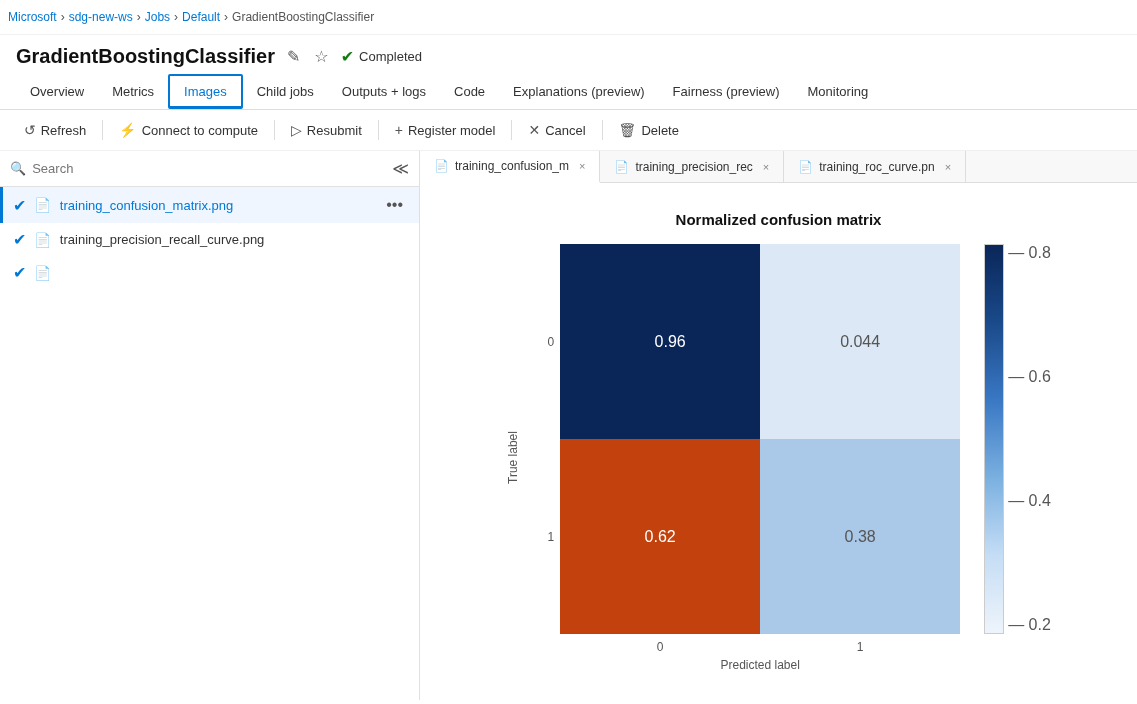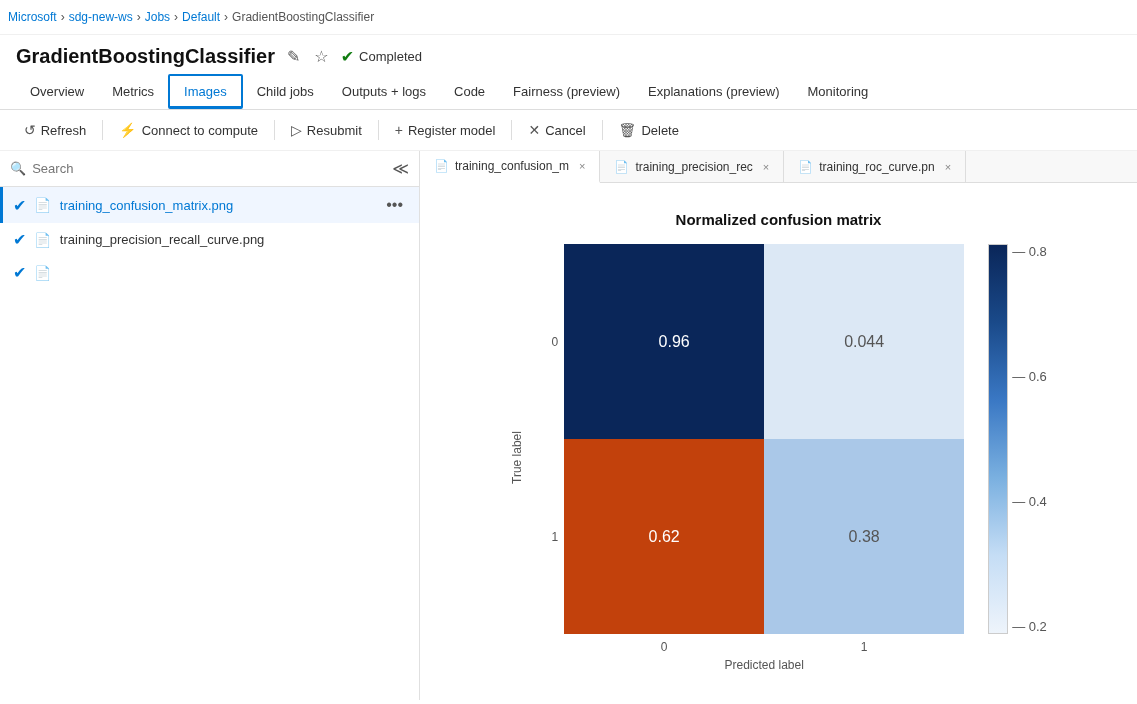--- a/index.html
+++ b/index.html
@@ -112,8 +112,8 @@
   <button class="tab">Child jobs</button>
   <button class="tab">Outputs + logs</button>
   <button class="tab">Code</button>
+  <button class="tab">Explanations (preview)</button>
   <button class="tab">Fairness (preview)</button>
-  <button class="tab">Explanations (preview)</button>
   <button class="tab">Monitoring</button>
 </div>
 

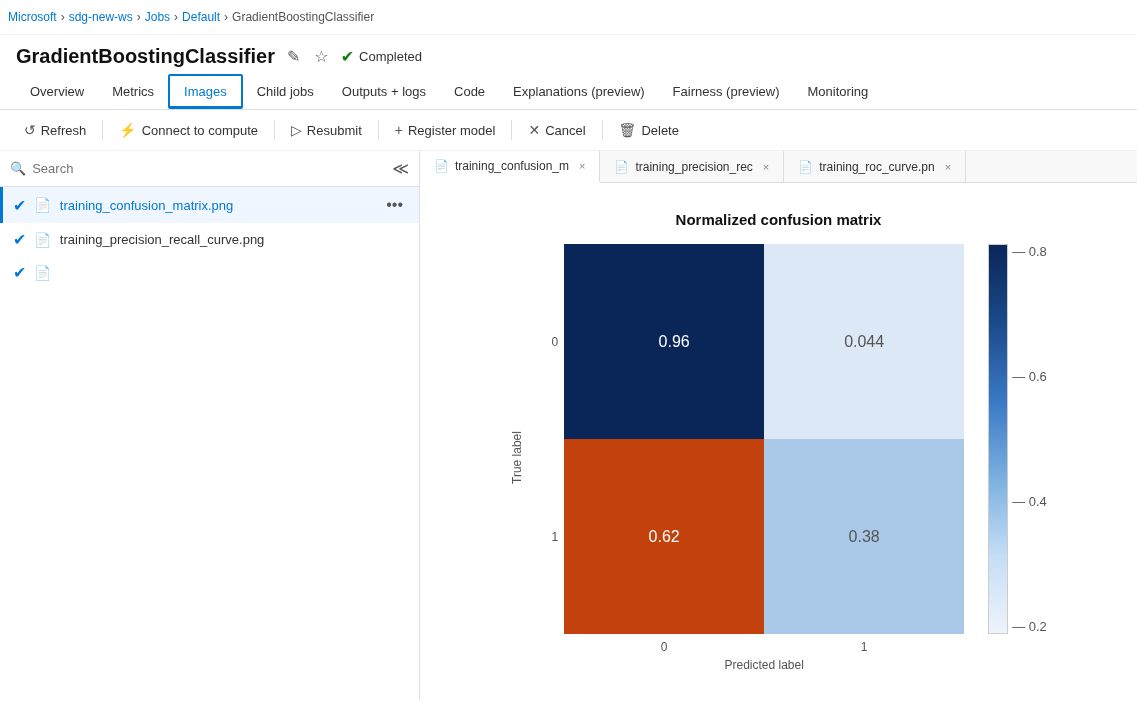--- a/index.html
+++ b/index.html
@@ -78,7 +78,7 @@
     
     .colorbar { display: flex; flex-direction: column; align-items: center; margin-left: 12px; }
     .colorbar-bar { width: 20px; height: 390px; background: linear-gradient(to bottom, #0a2659, #1a4a8a, #3a78c4, #7ab0e0, #c5ddf5, #eef4fb); border: 1px solid #ccc; }
-    .colorbar-labels { display: flex; flex-direction: column; justify-content: space-between; height: 390px; margin-left: 4px; font-size: 13px; color: #555; }
+    .colorbar-labels { display: flex; flex-direction: column; justify-content: space-between; height: 390px; margin-left: 4px; font-size: 16px; color: #555; }
   </style>
 </head>
 <body>

